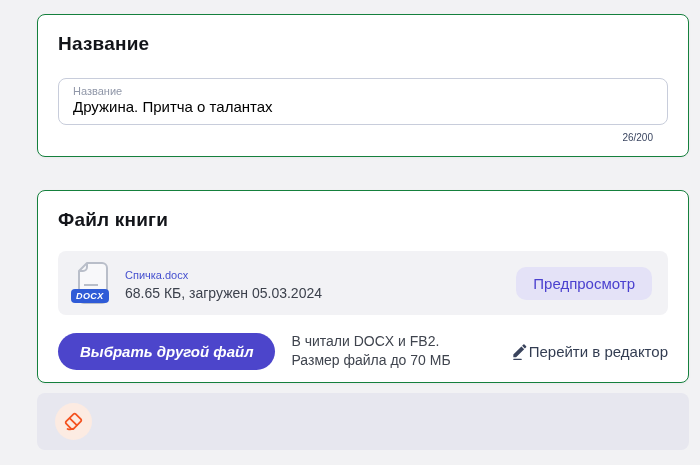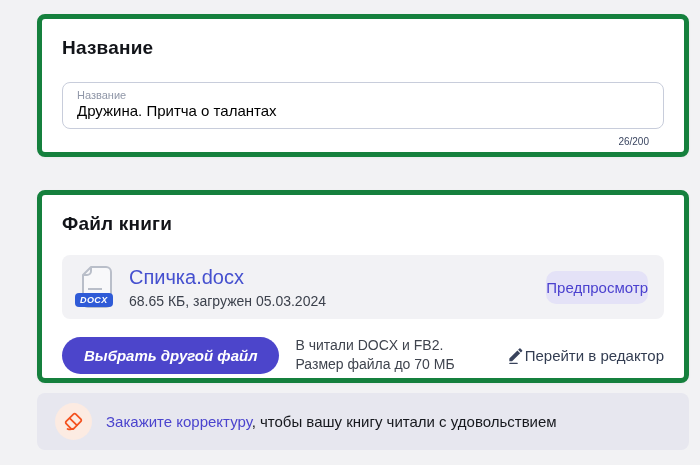--- a/index.html
+++ b/index.html
@@ -17,7 +17,7 @@
   }
   .card {
     background: #FFFFFF;
-    border: 5px solid #15803d;
+    border: 1px solid #15803d;
     border-radius: 8px;
     box-shadow: 0 1px 3px rgba(20,24,50,0.04);
     padding: 18px 20px 12px 20px;

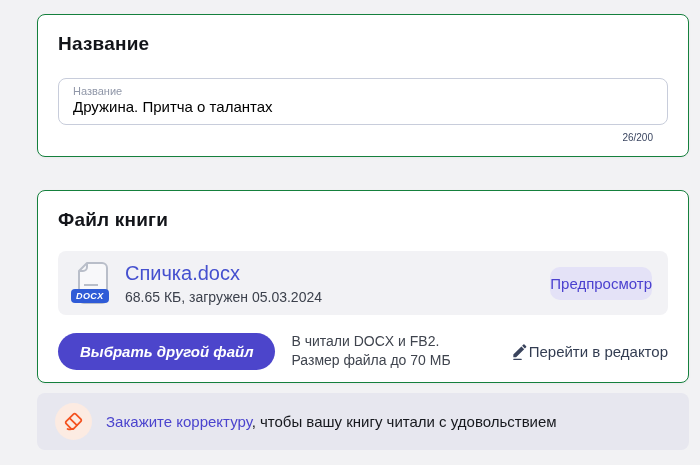--- a/index.html
+++ b/index.html
@@ -86,7 +86,7 @@
   }
   .file-info { margin-left: 13px; }
   .file-name {
-    font-size: 20px;
+    font-size: 11px;
     color: #4550CF;
     text-decoration: none;
     display: inline-block;

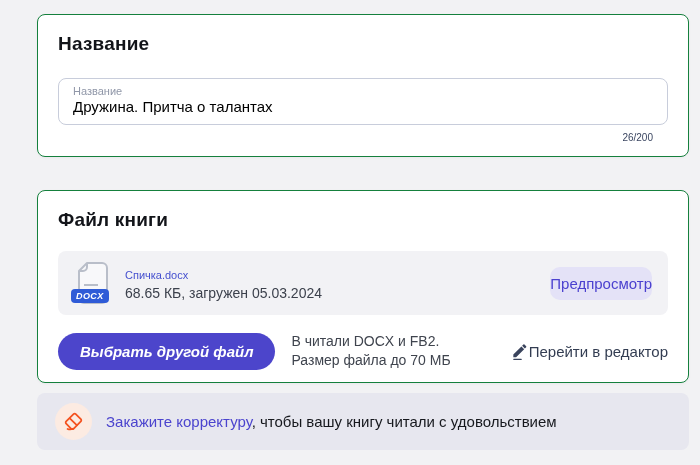--- a/index.html
+++ b/index.html
@@ -102,7 +102,7 @@
     font-family: "Liberation Sans", sans-serif;
     font-size: 15px;
     font-weight: 500;
-    padding: 8px 0;
+    padding: 8px 17px;
     cursor: pointer;
   }
   .actions-row {

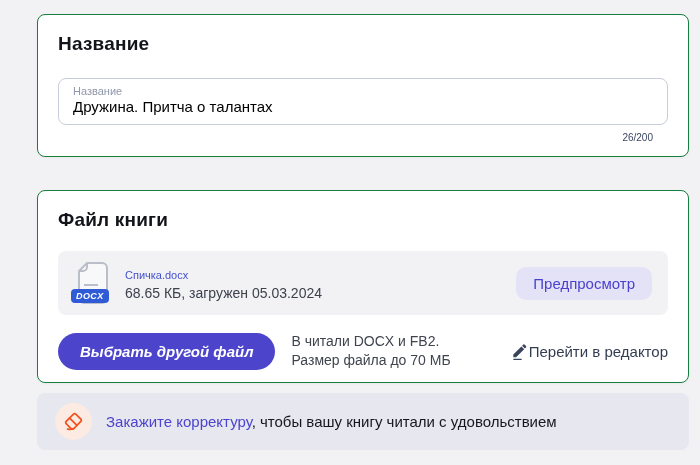--- a/index.html
+++ b/index.html
@@ -227,9 +227,6 @@
         <path d="M5.2 20.6 q3.2 1.2 6.2 -.3"></path>
       </svg>
     </div>
-    <div class="proof-text">
-      <a href="#">Закажите корректуру</a><span>, чтобы вашу книгу читали с удовольствием</span>
-    </div>
   </div>
 
 </div>

